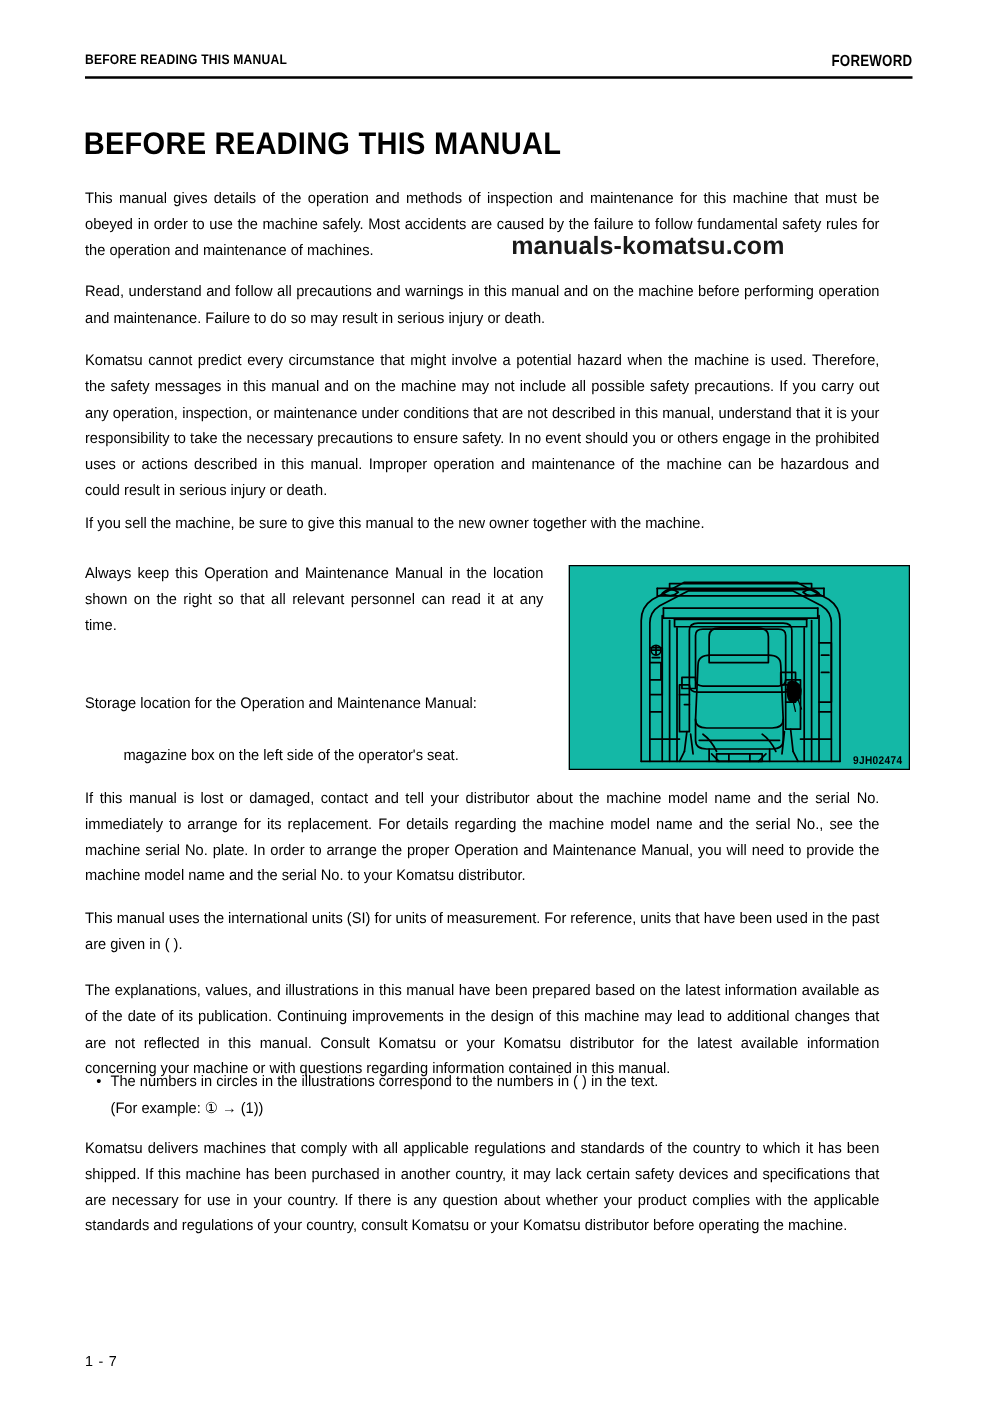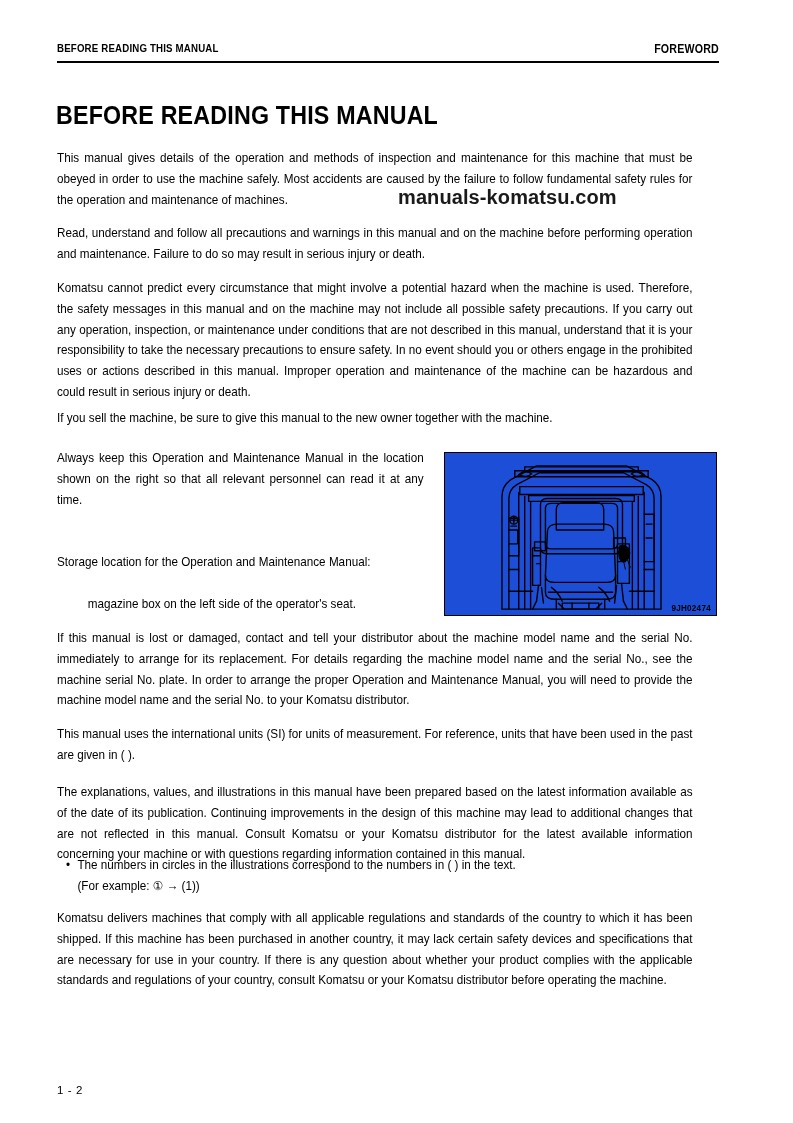--- a/index.html
+++ b/index.html
@@ -17,7 +17,7 @@
   }
   .page {
     position: absolute;
-    left: 0; top: 0;
+    left: 11px; top: 0;
     width: 697px;
     height: 1123px;
   }

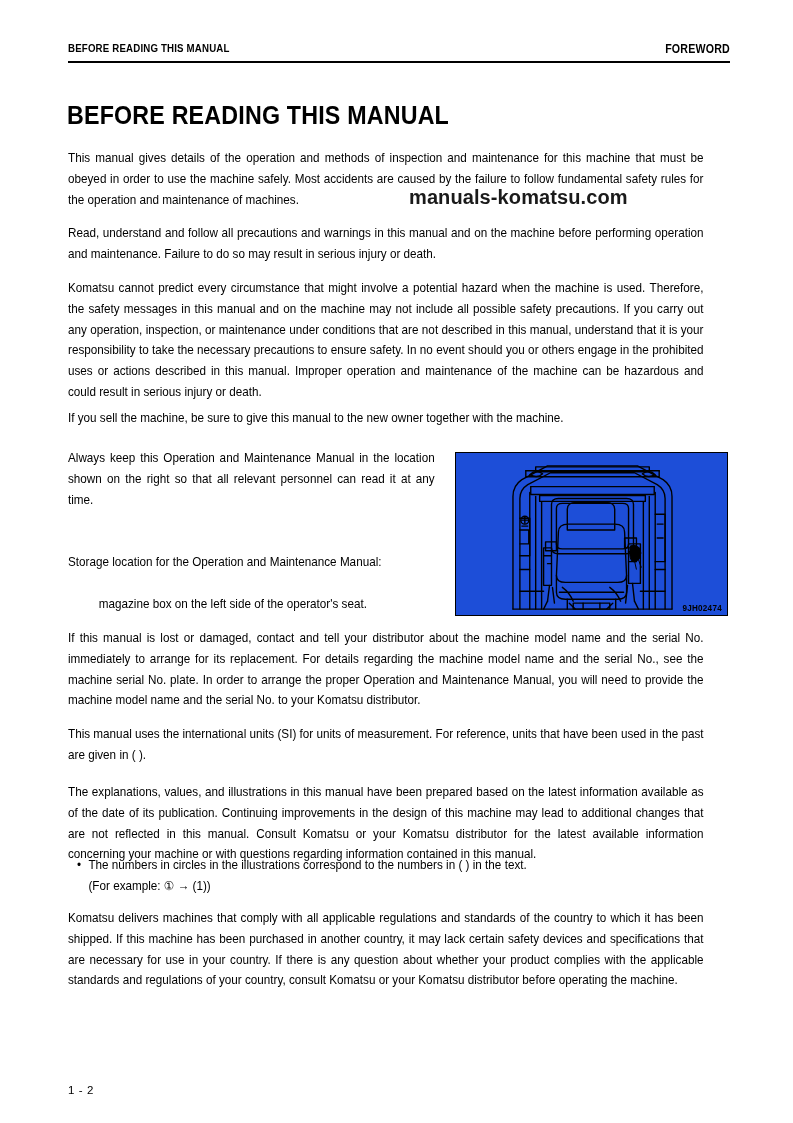--- a/index.html
+++ b/index.html
@@ -113,7 +113,7 @@
     width: 273px;
     height: 164px;
     border: 1.5px solid #000;
-    background: #1d4ed8;
+    background: #14b8a6;
     box-sizing: border-box;
   }
   .figure-box svg {

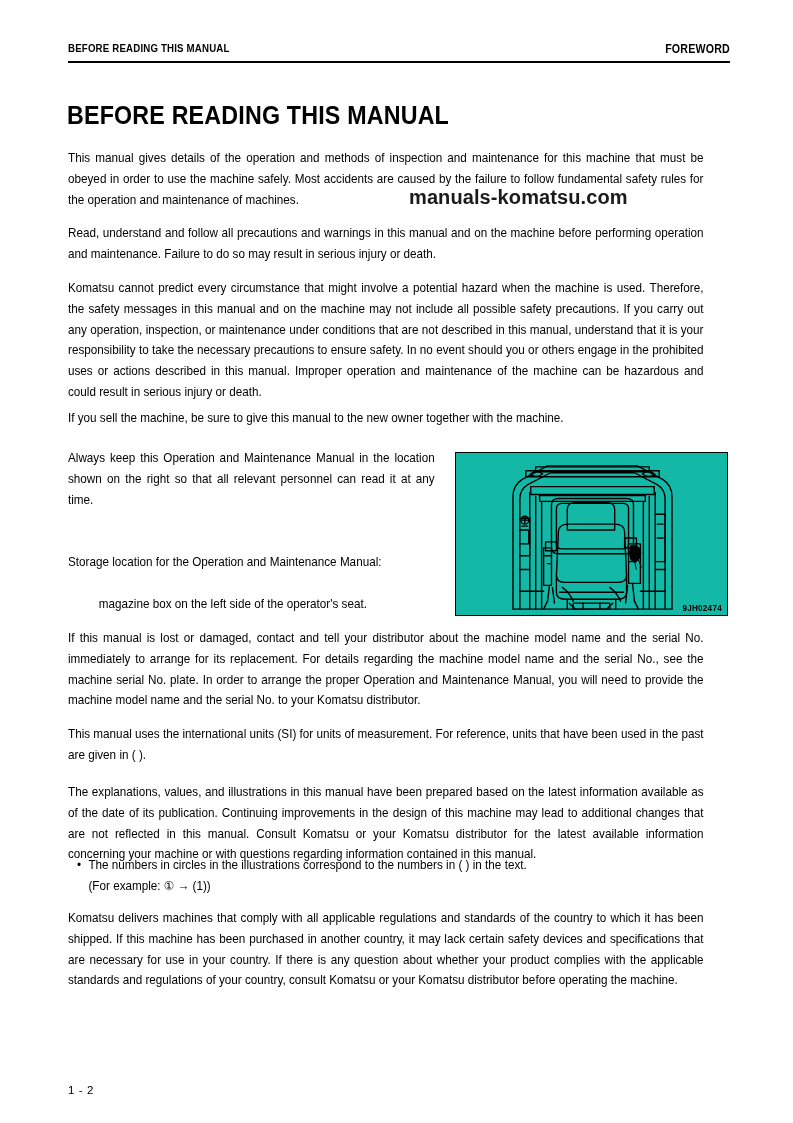--- a/index.html
+++ b/index.html
@@ -339,7 +339,7 @@
     <p class="para">Komatsu delivers machines that comply with all applicable regulations and standards of the country to which it has been shipped. If this machine has been purchased in another country, it may lack certain safety devices and specifications that are necessary for use in your country. If there is any question about whether your product complies with the applicable standards and regulations of your country, consult Komatsu or your Komatsu distributor before operating the machine.</p>
   </div>
 
-  <div class="footer">1 - 2</div>
+  <div class="footer">1 - 7</div>
 
 </div>
 

